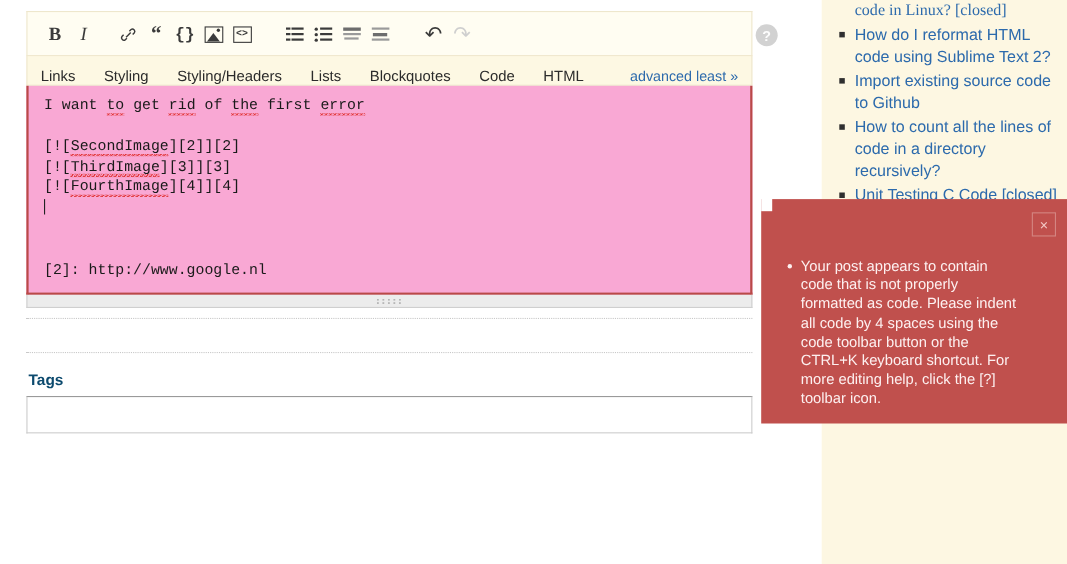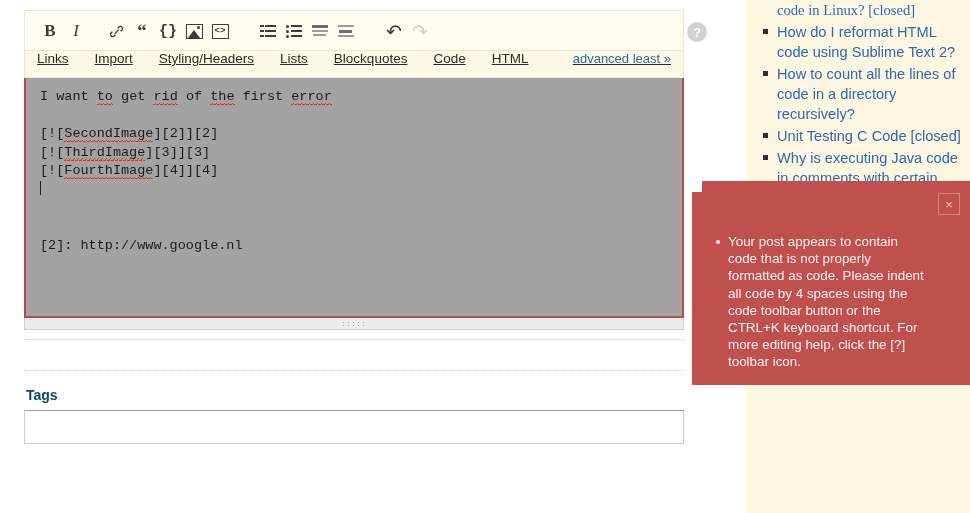--- a/index.html
+++ b/index.html
@@ -121,12 +121,11 @@
     border-top: 1px solid #f0e8cf;
     height: 28px;
     display: flex;
-    align-items: flex-start;
+    align-items: flex-end;
     padding: 0 12px;
     box-sizing: border-box;
     font-size: 13.5px;
     color: #2b2b2b;
-    text-decoration: underline;
   }
   .help-item { margin-right: 26px; cursor: pointer; }
   .help-item:last-of-type { margin-right: 0; }

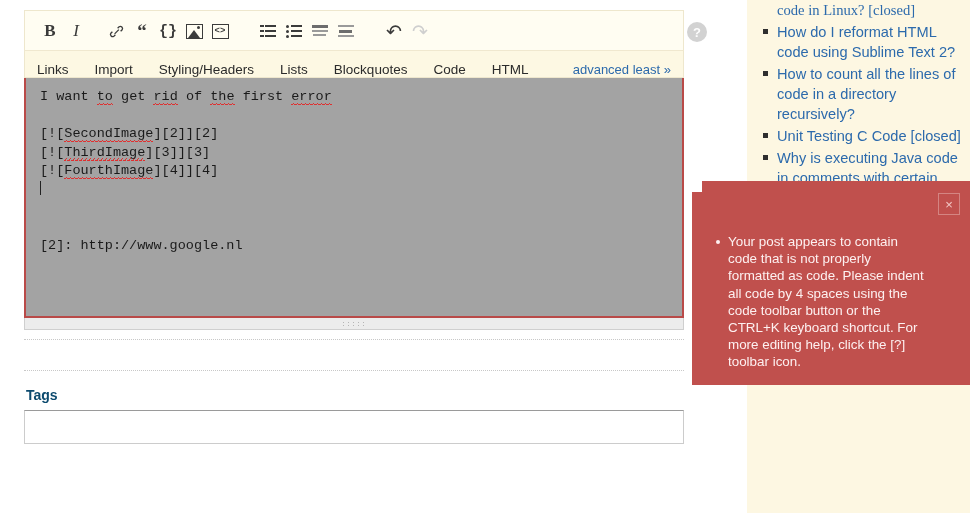--- a/index.html
+++ b/index.html
@@ -406,7 +406,7 @@
 
     <div class="wmd-help-bar">
       <span class="help-item">Links</span>
-      <span class="help-item">Import</span>
+      <span class="help-item">Styling</span>
       <span class="help-item">Styling/Headers</span>
       <span class="help-item">Lists</span>
       <span class="help-item">Blockquotes</span>

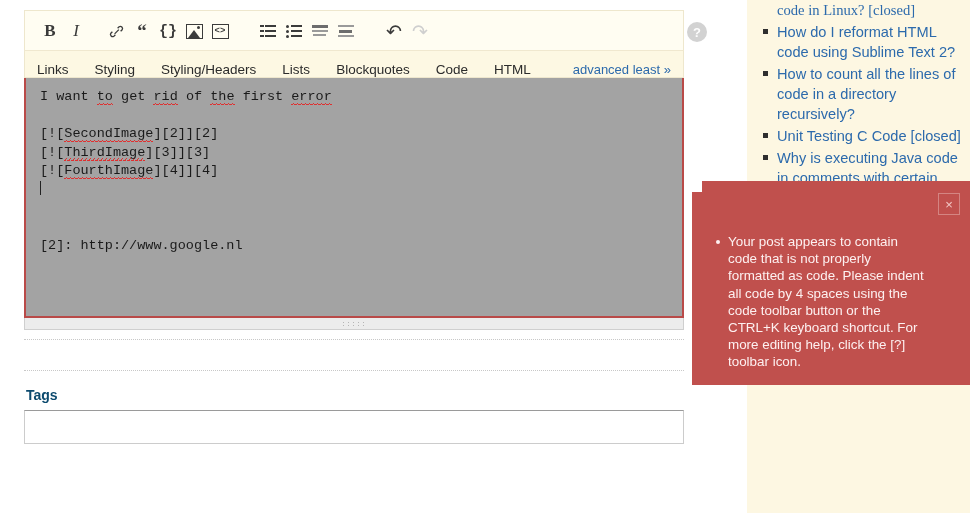--- a/index.html
+++ b/index.html
@@ -320,6 +320,7 @@
     <ul class="sb-list">
       <li class="nobullet"><span>code in Linux? [closed]</span></li>
       <li><span>How do I reformat HTML code using Sublime Text 2?</span></li>
+      <li><span>Import existing source code to Github</span></li>
       <li><span>How to count all the lines of code in a directory recursively?</span></li>
       <li><span>Unit Testing C Code [closed]</span></li>
       <li><span>Why is executing Java code in comments with certain Unicode</span></li>

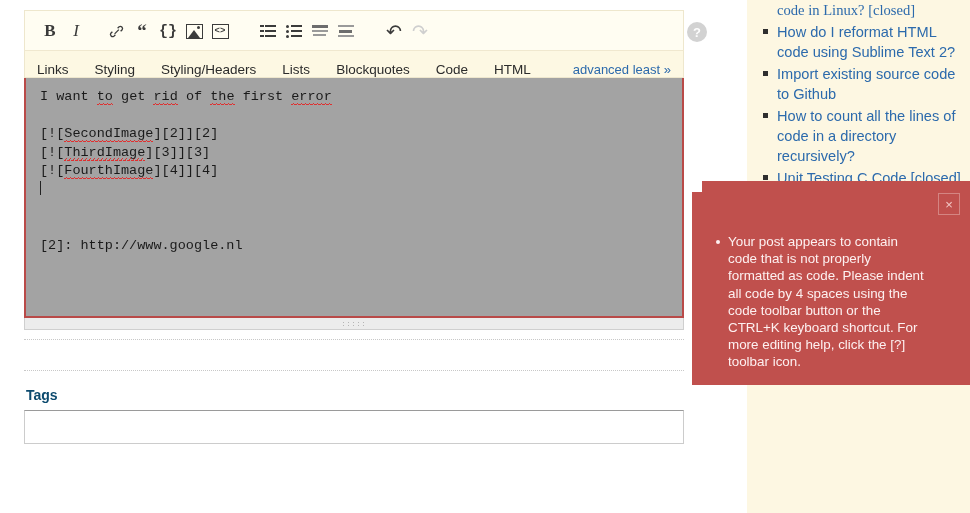--- a/index.html
+++ b/index.html
@@ -139,8 +139,8 @@
   .wmd-input {
     border: 2px solid #b94a48;
     border-top: none;
-    background: #a3a3a3;
-    height: 240px;
+    background: #f9a8d4;
+    height: 190px;
     box-sizing: border-box;
     padding: 10px 8px 0 14px;
     font-family: "Liberation Mono", monospace;

